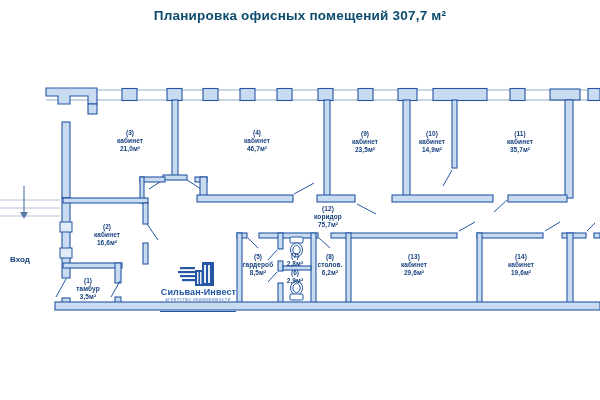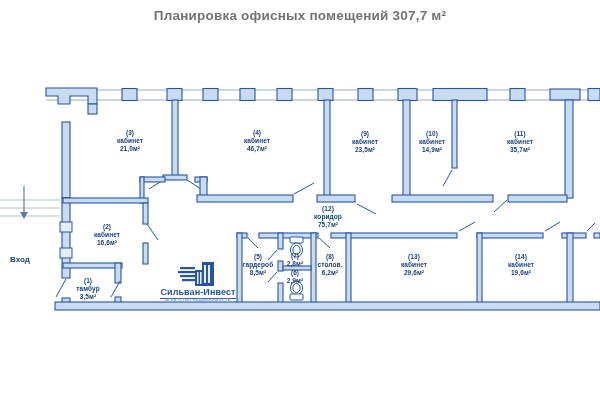--- a/index.html
+++ b/index.html
@@ -6,7 +6,7 @@
   .stage{position:relative;width:600px;height:400px;background:#ffffff;overflow:hidden;
          font-family:"Liberation Sans",sans-serif;}
   .title{position:absolute;left:0;top:8px;width:600px;text-align:center;
-         font-size:13.5px;font-weight:bold;color:#737373;letter-spacing:0.2px;}
+         font-size:13.5px;font-weight:bold;color:#0c4a6e;letter-spacing:0.2px;}
   .plan-svg{position:absolute;left:0;top:0;}
   .room-label{position:absolute;text-align:center;color:#17407e;font-weight:bold;
               font-size:6.5px;line-height:1.25;letter-spacing:0.1px;}

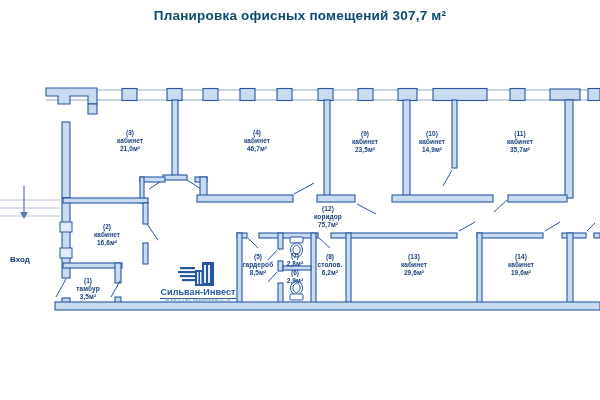--- a/index.html
+++ b/index.html
@@ -14,9 +14,9 @@
   .room-label .ln:empty{display:none;}
   .entrance{position:absolute;left:10px;top:255px;width:42px;
             font-size:8px;font-weight:bold;color:#17407e;}
-  .logo-name{position:absolute;left:160px;top:287px;width:76px;text-align:center;
+  .logo-name{position:absolute;left:160px;top:287px;width:76px;text-align:right;
              font-size:9px;font-weight:bold;color:#2456a4;letter-spacing:0.1px;
-             border-bottom:1px solid #2456a4;padding-bottom:1px;}
+             border-bottom:1px solid #2456a4;padding-bottom:14px;}
   .logo-sub{position:absolute;left:160px;top:298px;width:76px;text-align:center;
             font-size:3.6px;font-weight:bold;color:#6f93c4;letter-spacing:0.5px;
             text-transform:uppercase;}

